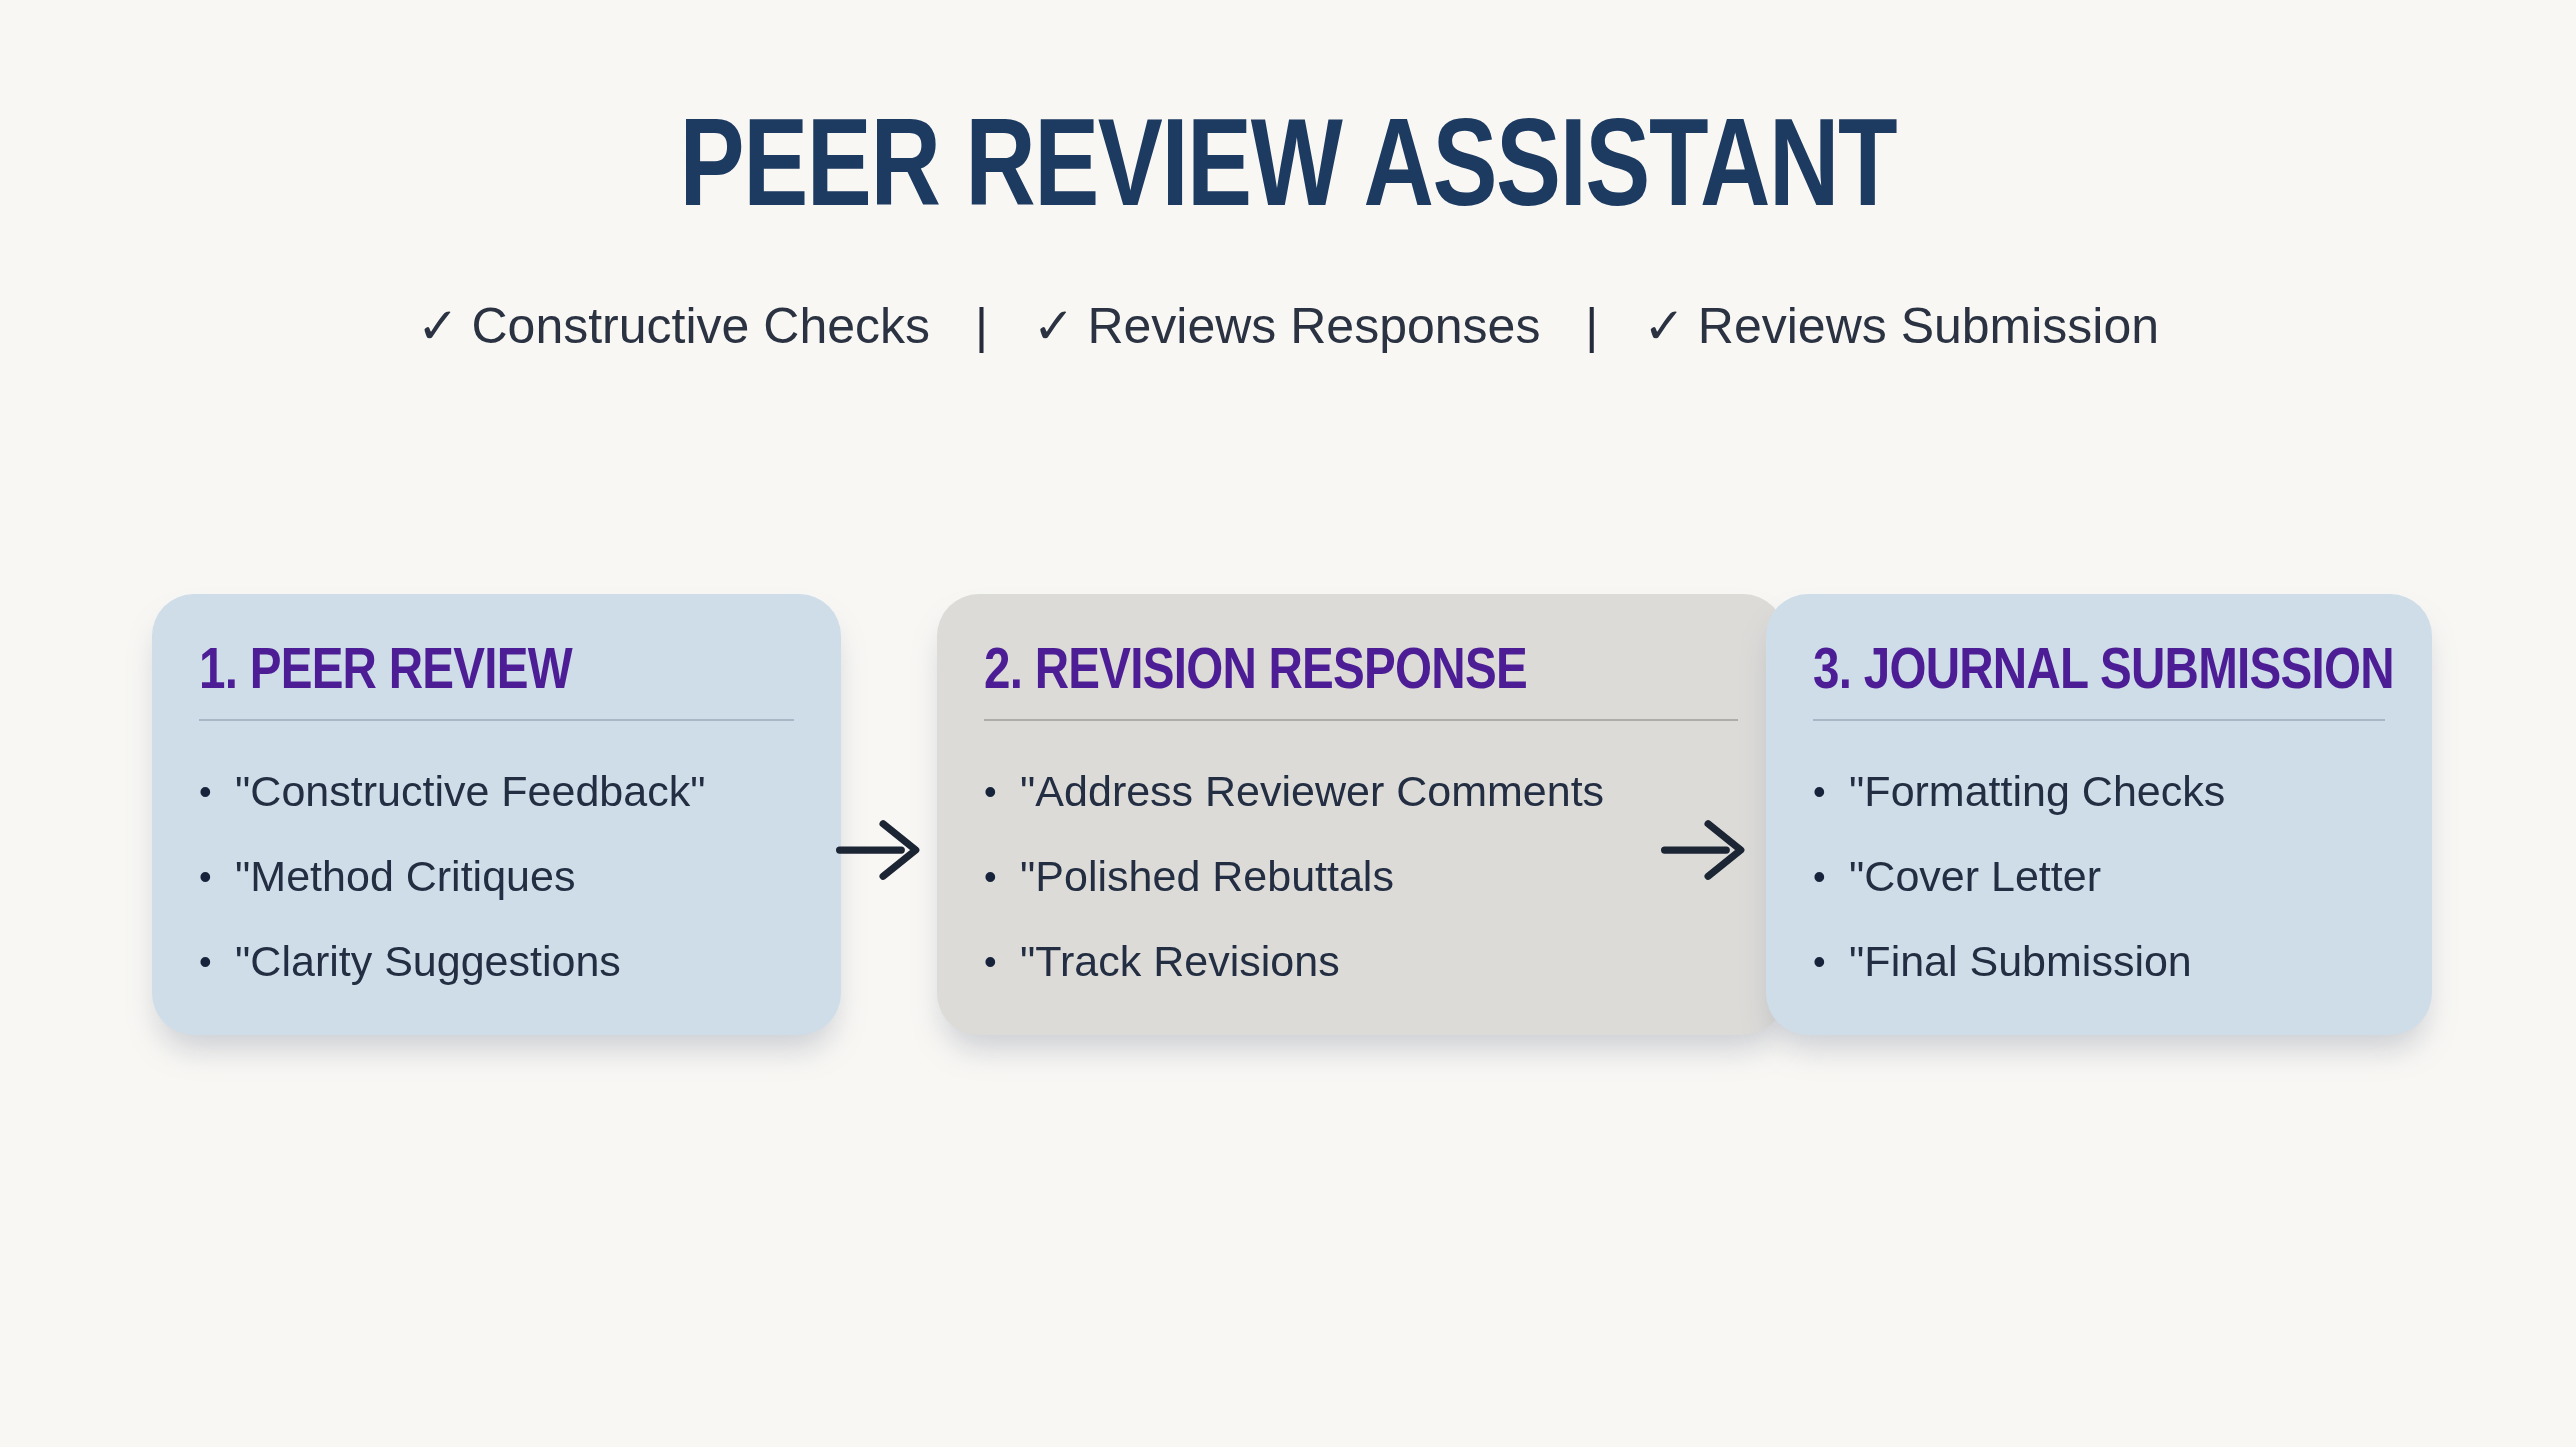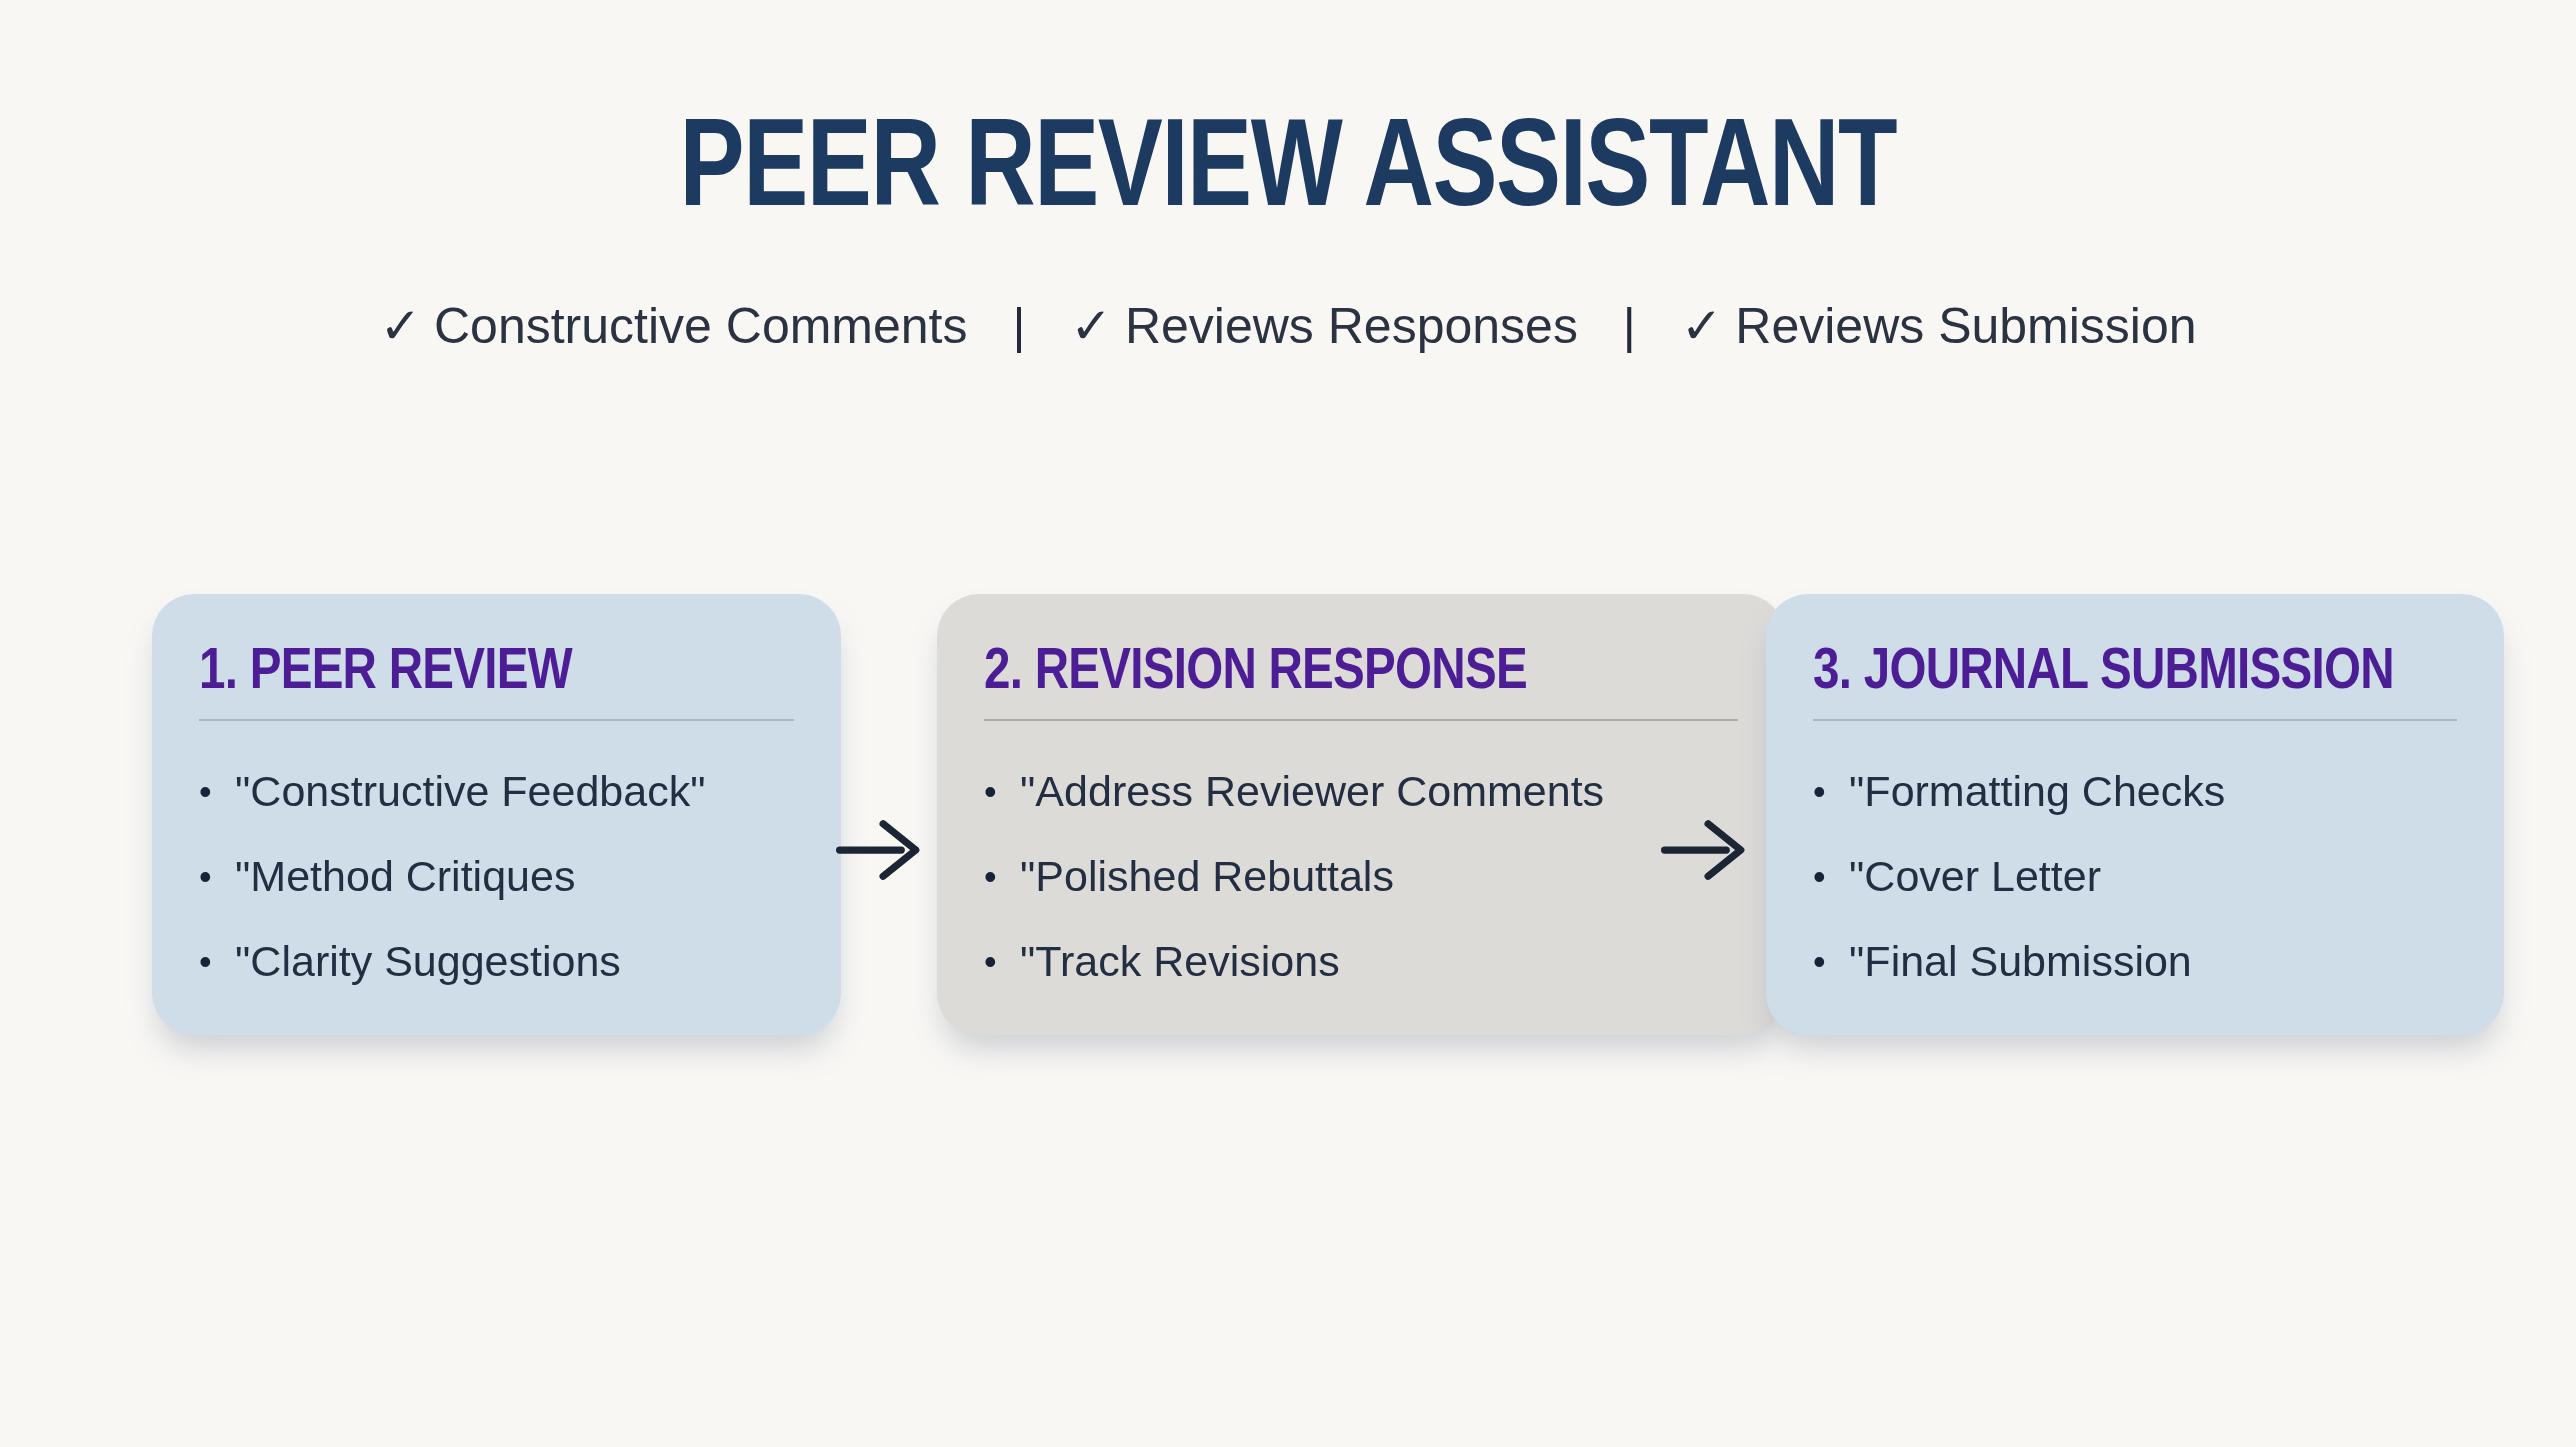--- a/index.html
+++ b/index.html
@@ -93,7 +93,7 @@
   </h1>
 
   <div class="subtitle">
-    <span class="sub-item"><span class="check">✓</span><span>Constructive Comments</span></span>
+    <span class="sub-item"><span class="check">✓</span><span>Constructive Checks</span></span>
     <span class="sep">|</span>
     <span class="sub-item"><span class="check">✓</span><span>Reviews Responses</span></span>
     <span class="sep">|</span>

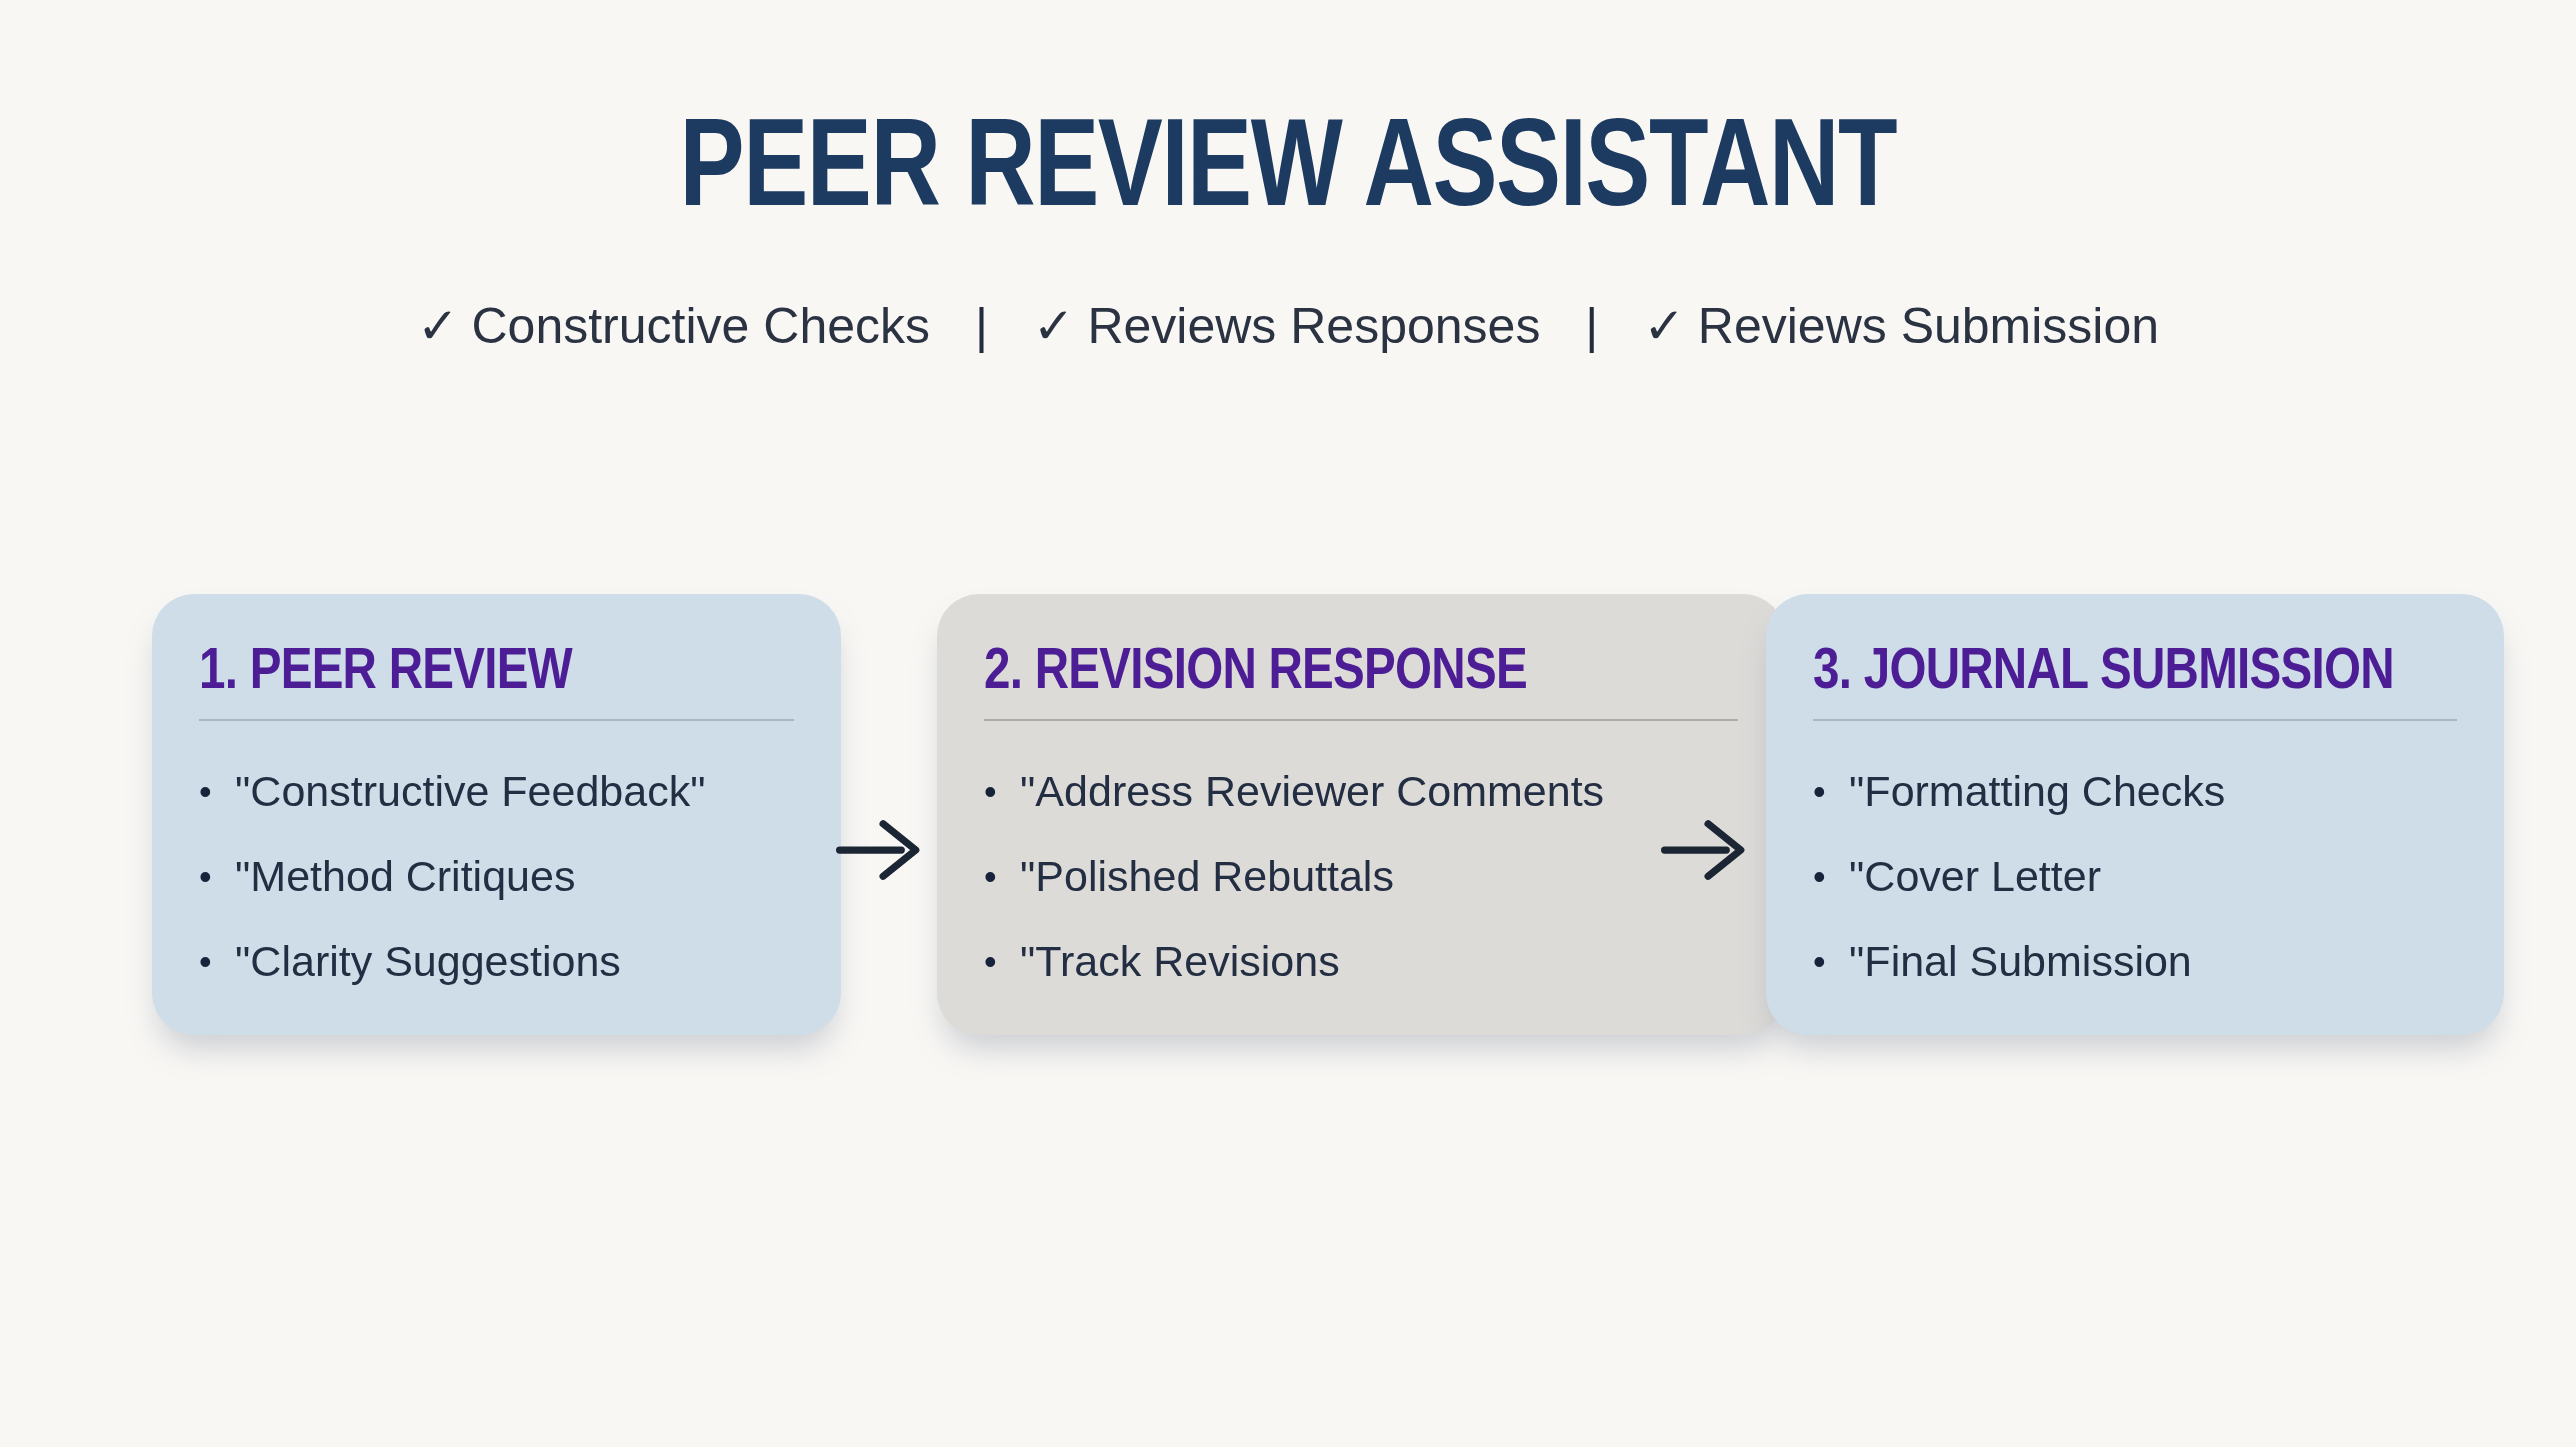--- a/index.html
+++ b/index.html
@@ -156,7 +156,7 @@
     </svg>
   </div>
 
-  <section class="card blue" style="left:1766px;width:738px">
+  <section class="card blue" style="left:1766px;width:666px">
     <h2 class="card-title">
       <span class="condense-l">3. JOURNAL SUBMISSION</span>
     </h2>

